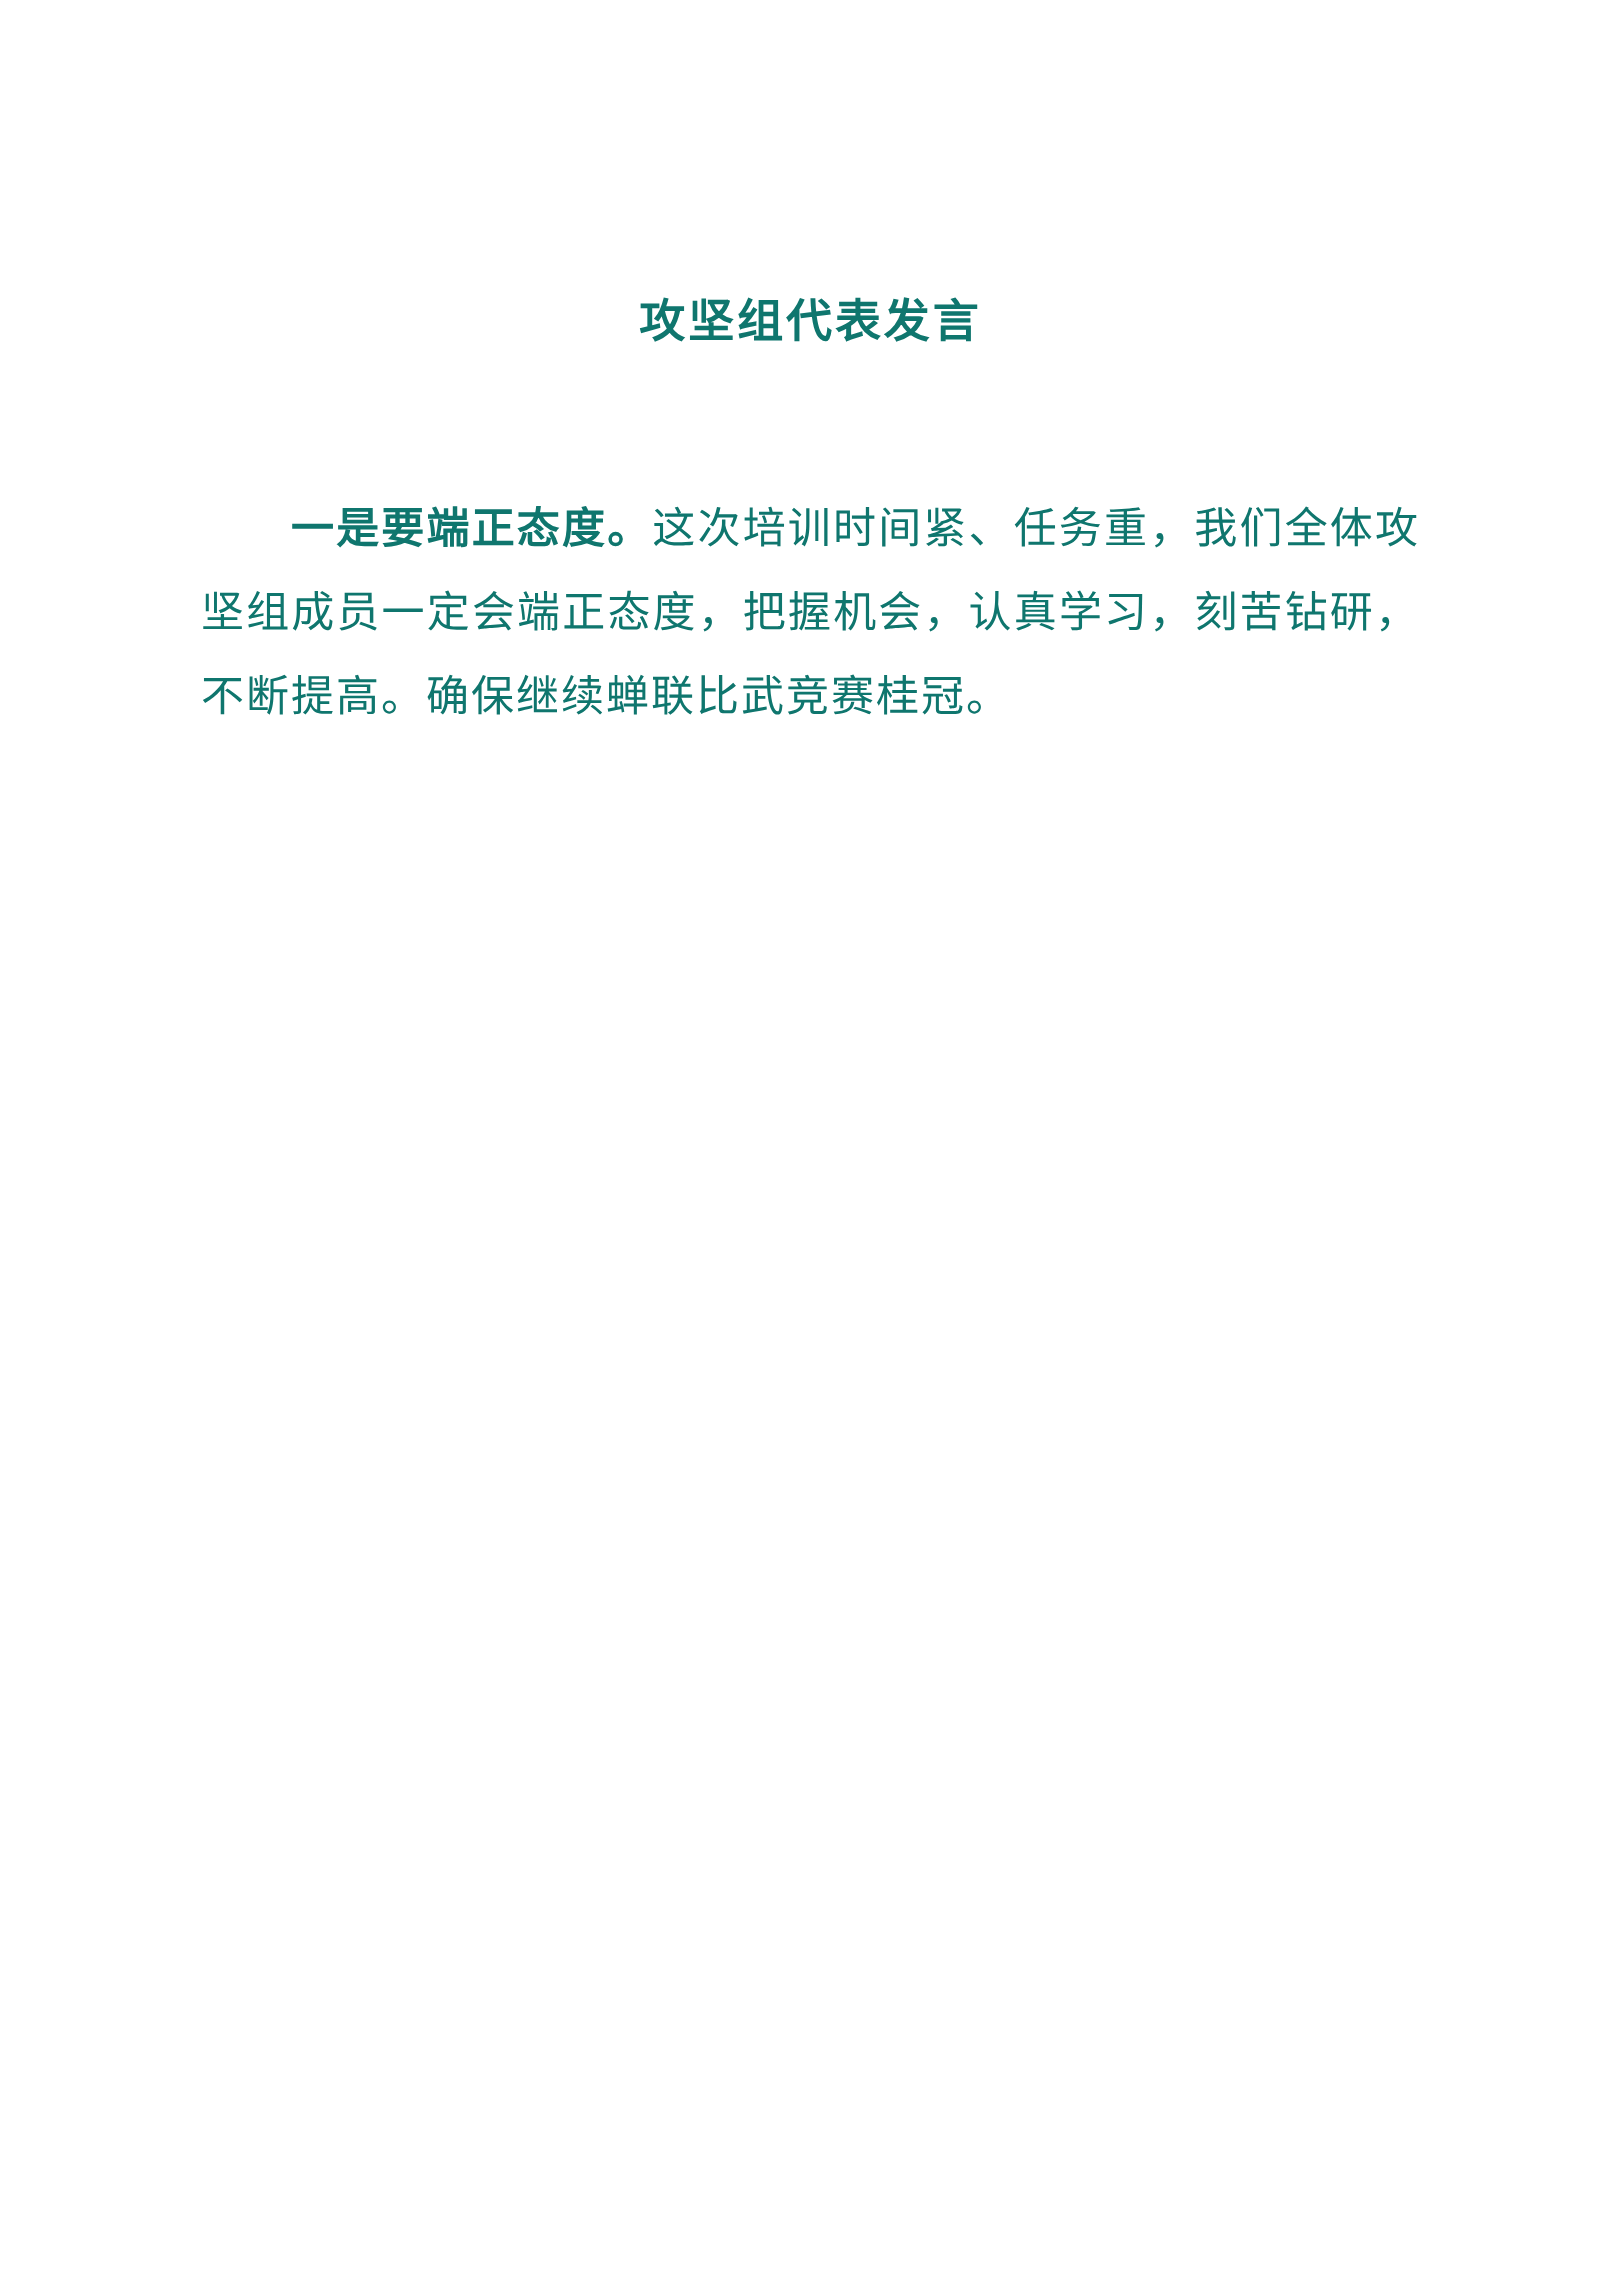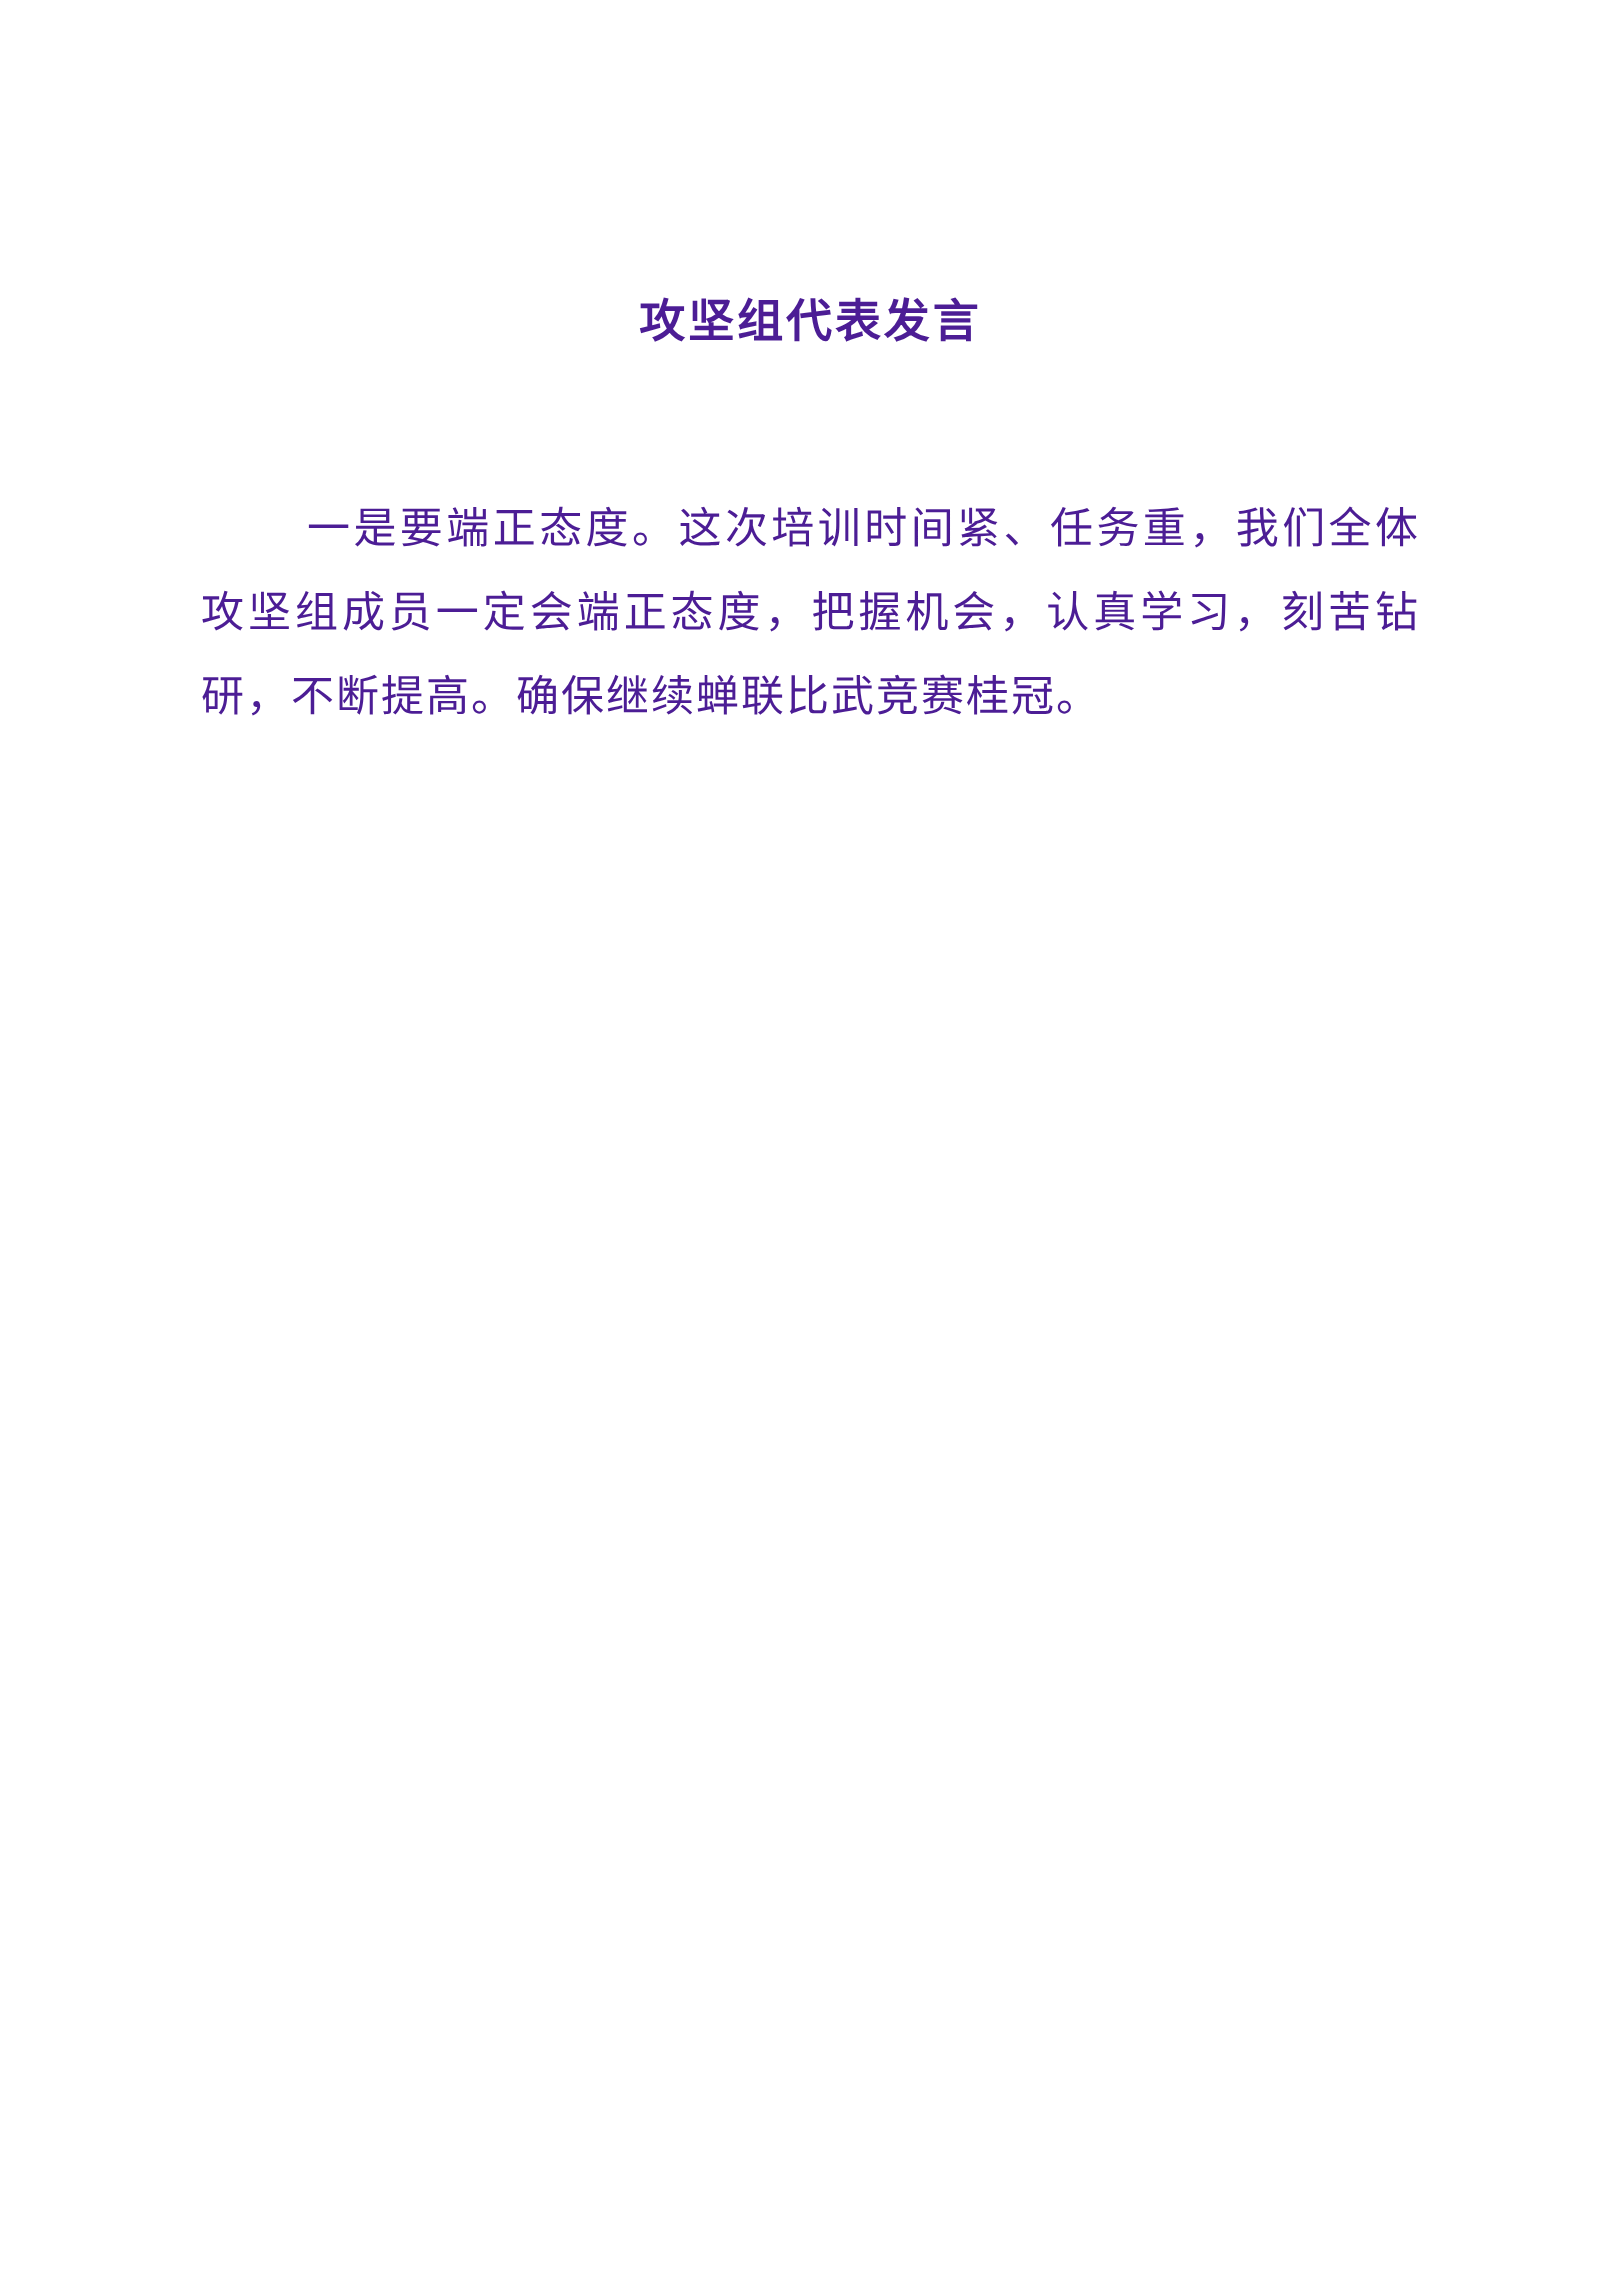--- a/index.html
+++ b/index.html
@@ -16,7 +16,7 @@
     box-sizing: border-box;
     padding: 294px 201px 0 201px;
     font-family: "Liberation Sans", "DejaVu Sans", sans-serif;
-    color: #4c1d95;
+    color: #0f766e;
     overflow: hidden;
   }
   .doc-title {

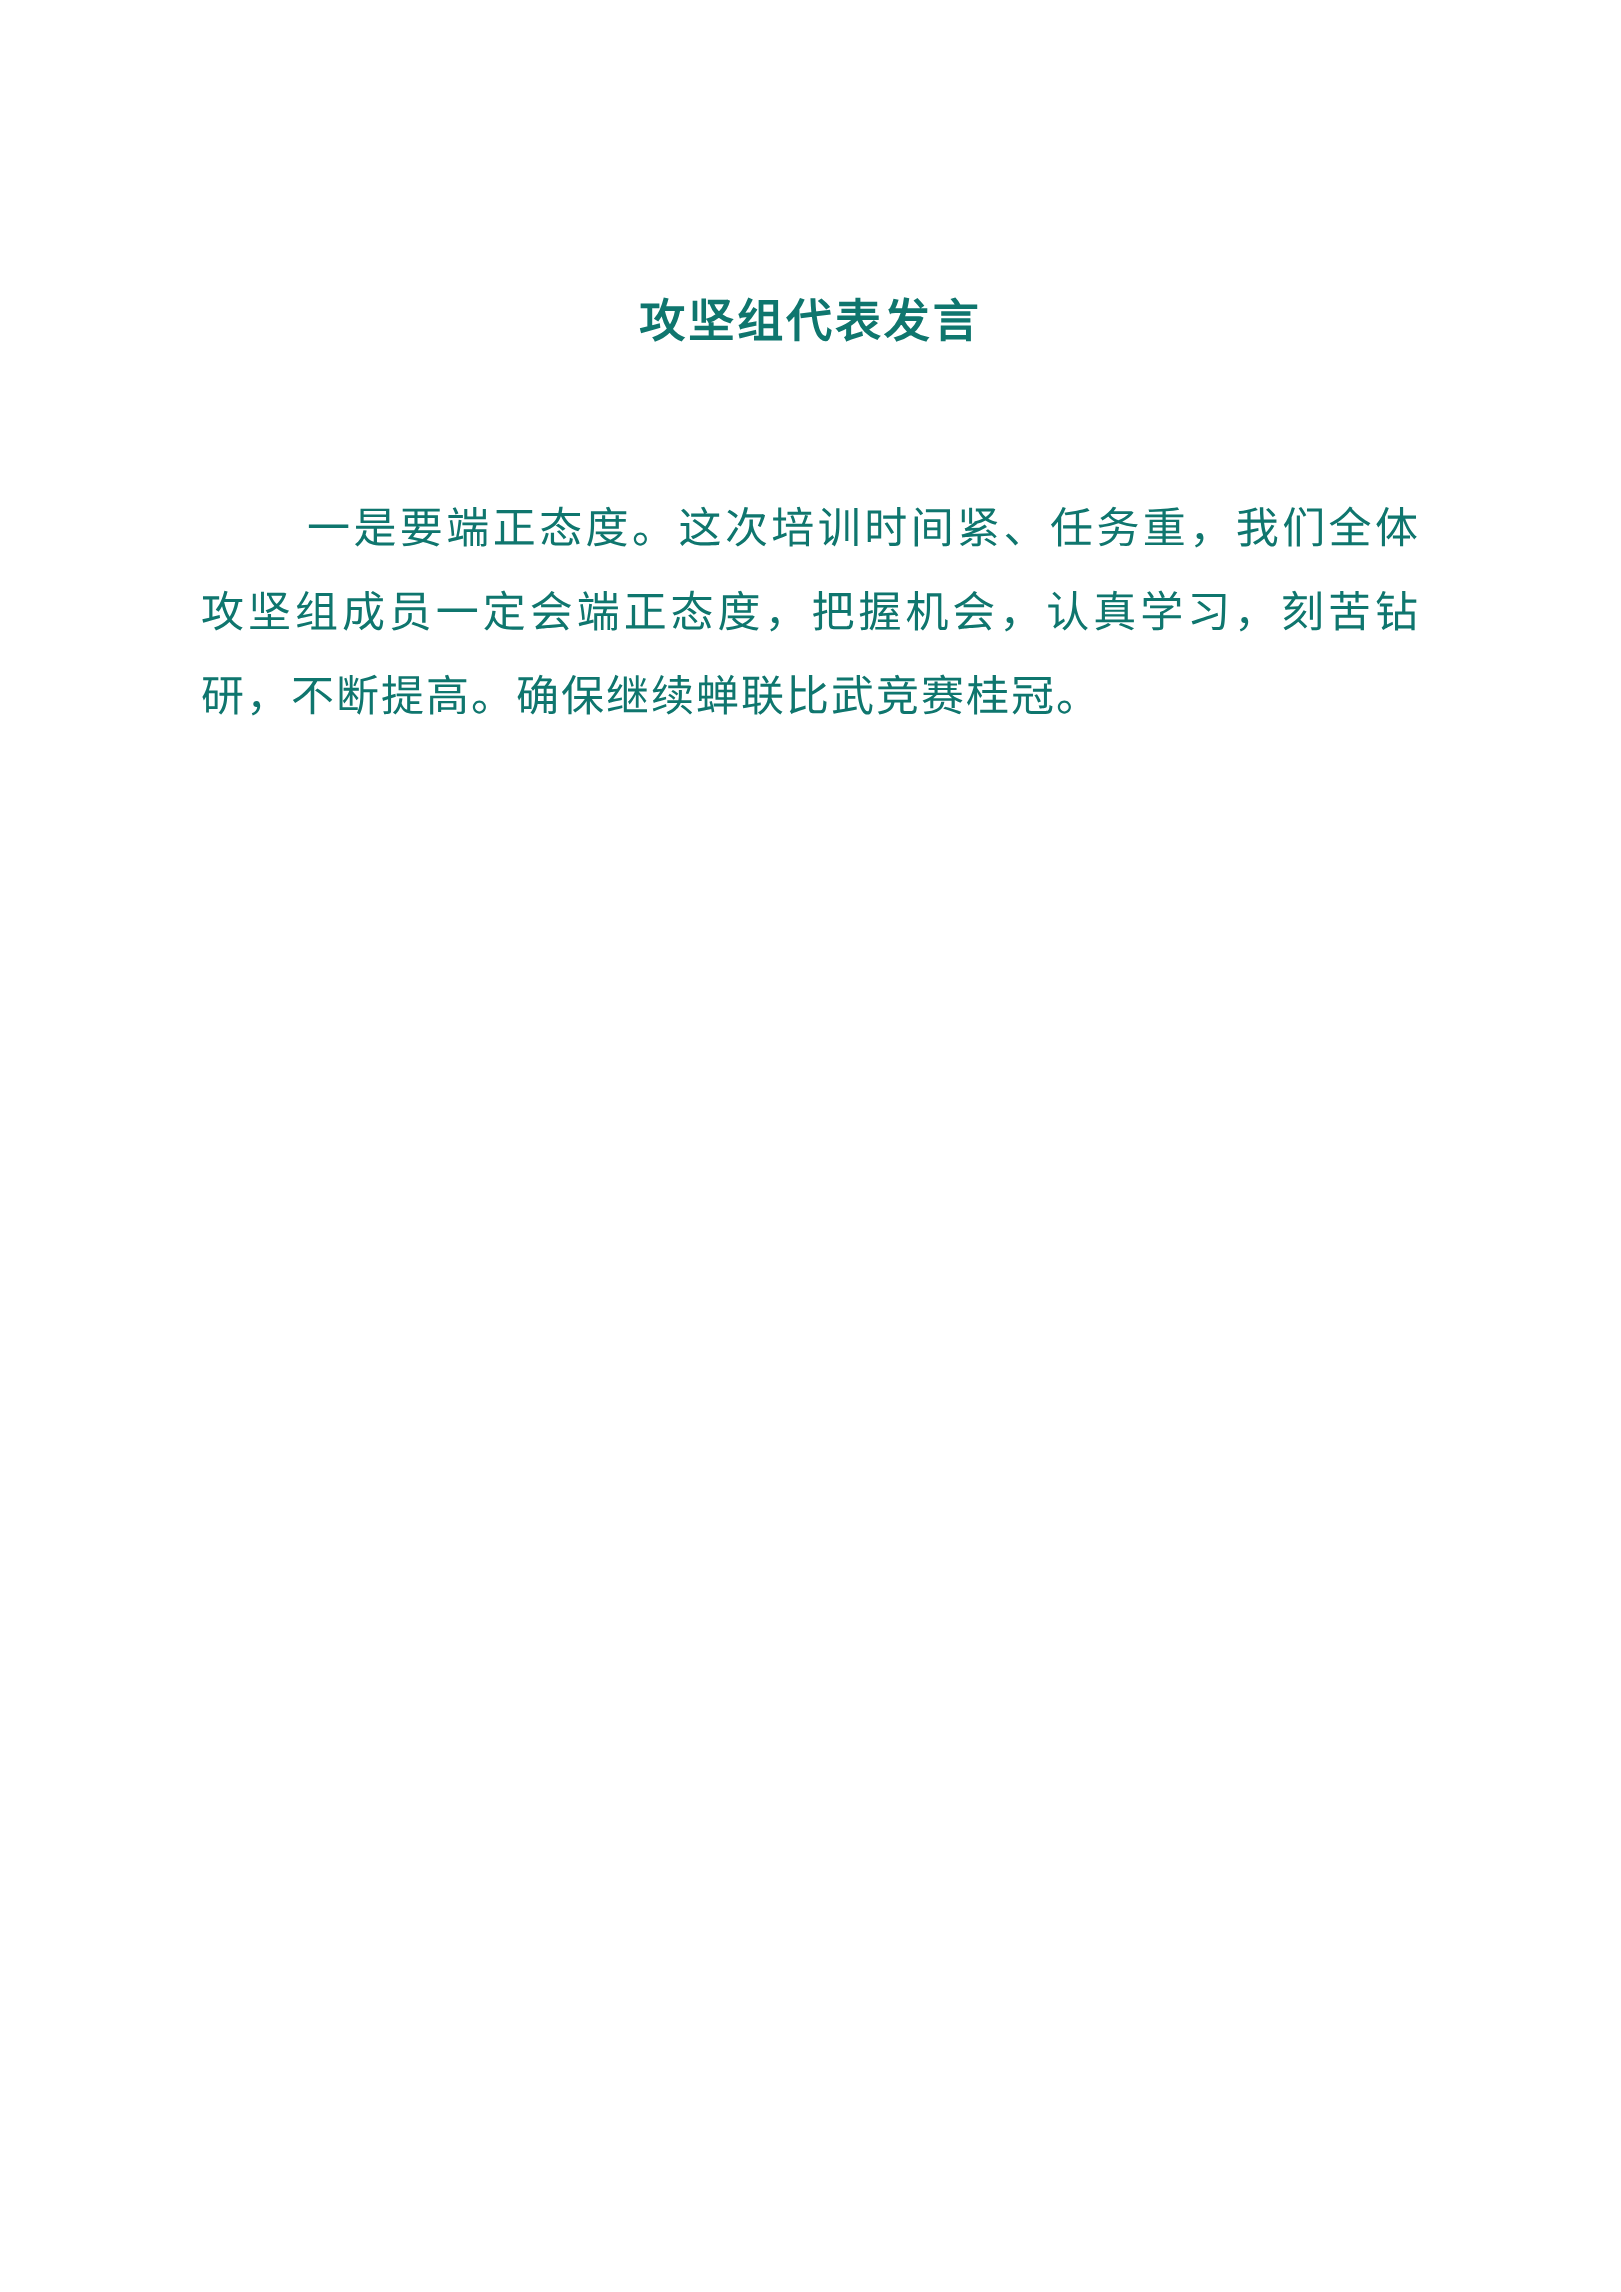--- a/index.html
+++ b/index.html
@@ -40,8 +40,7 @@
     text-indent: 90px;
   }
   .para .lead {
-    font-weight: 400;
-    margin-left: 16px;
+    font-weight: 700;
   }
 </style>
 </head>

